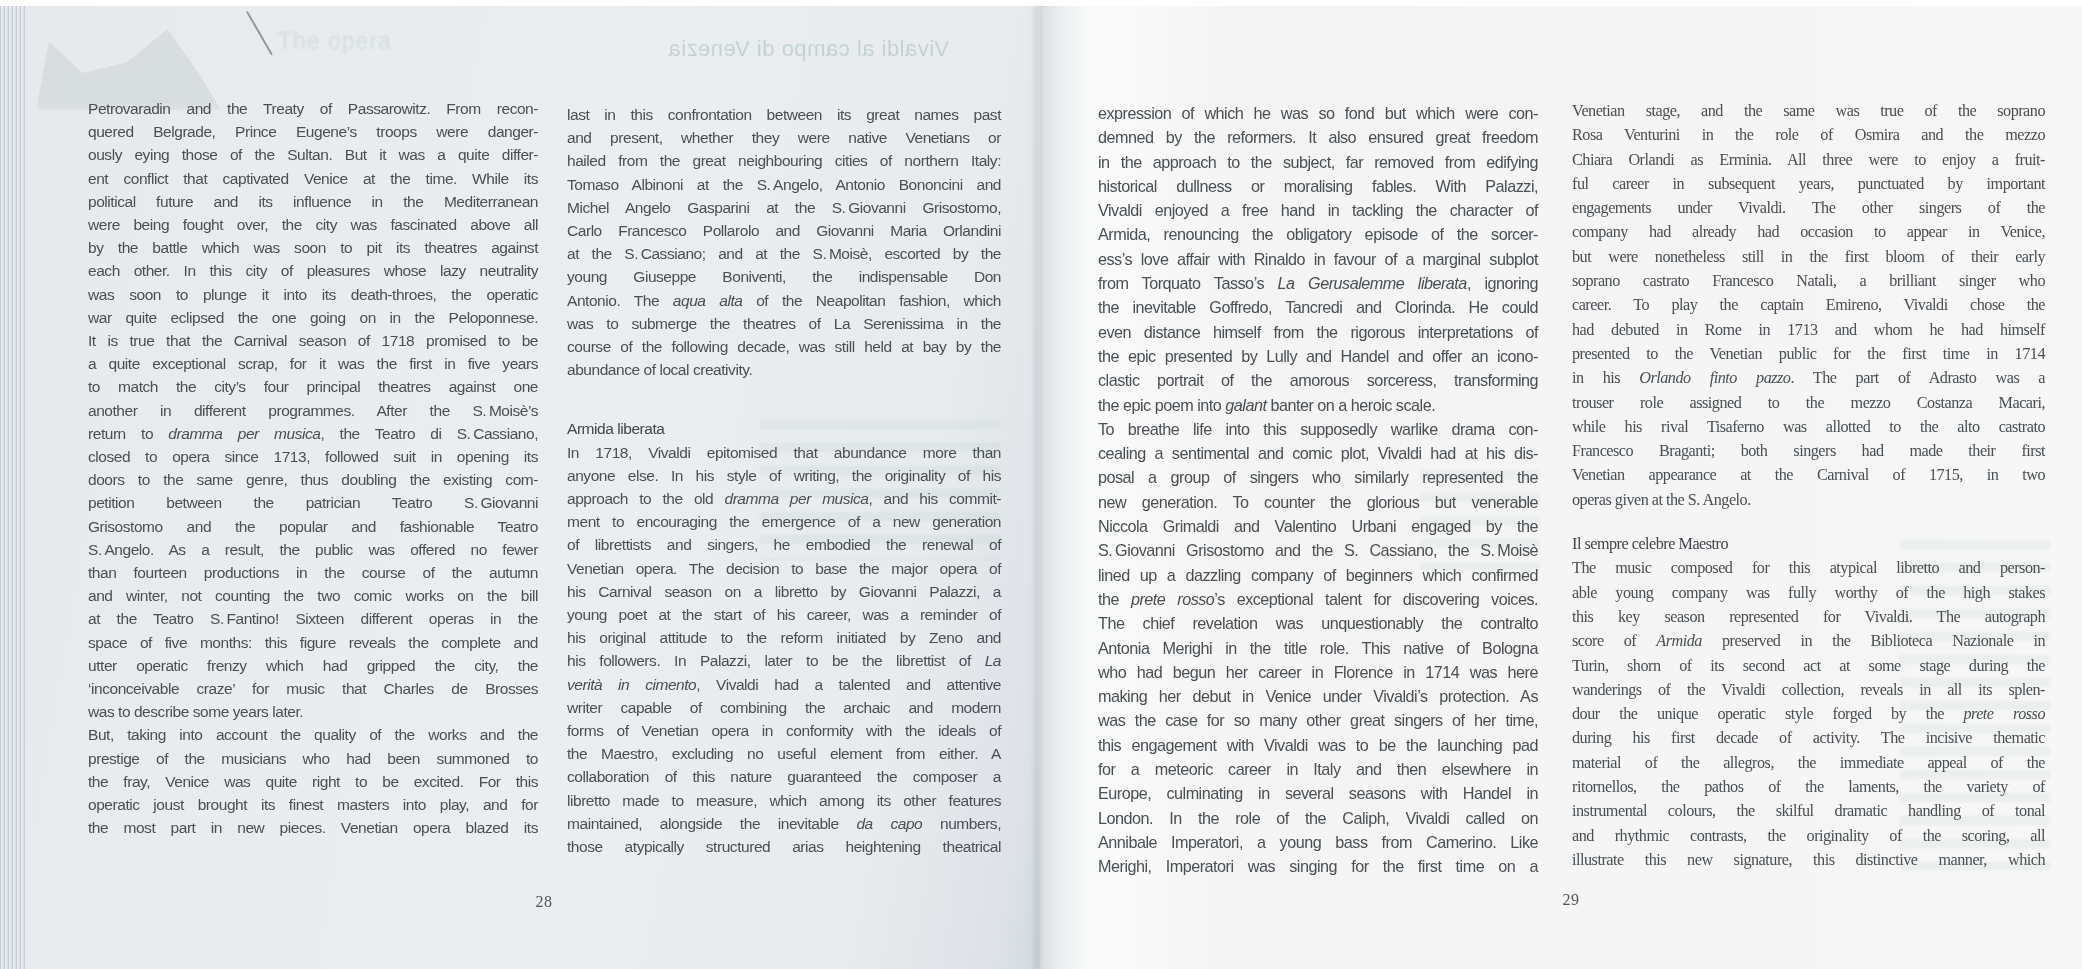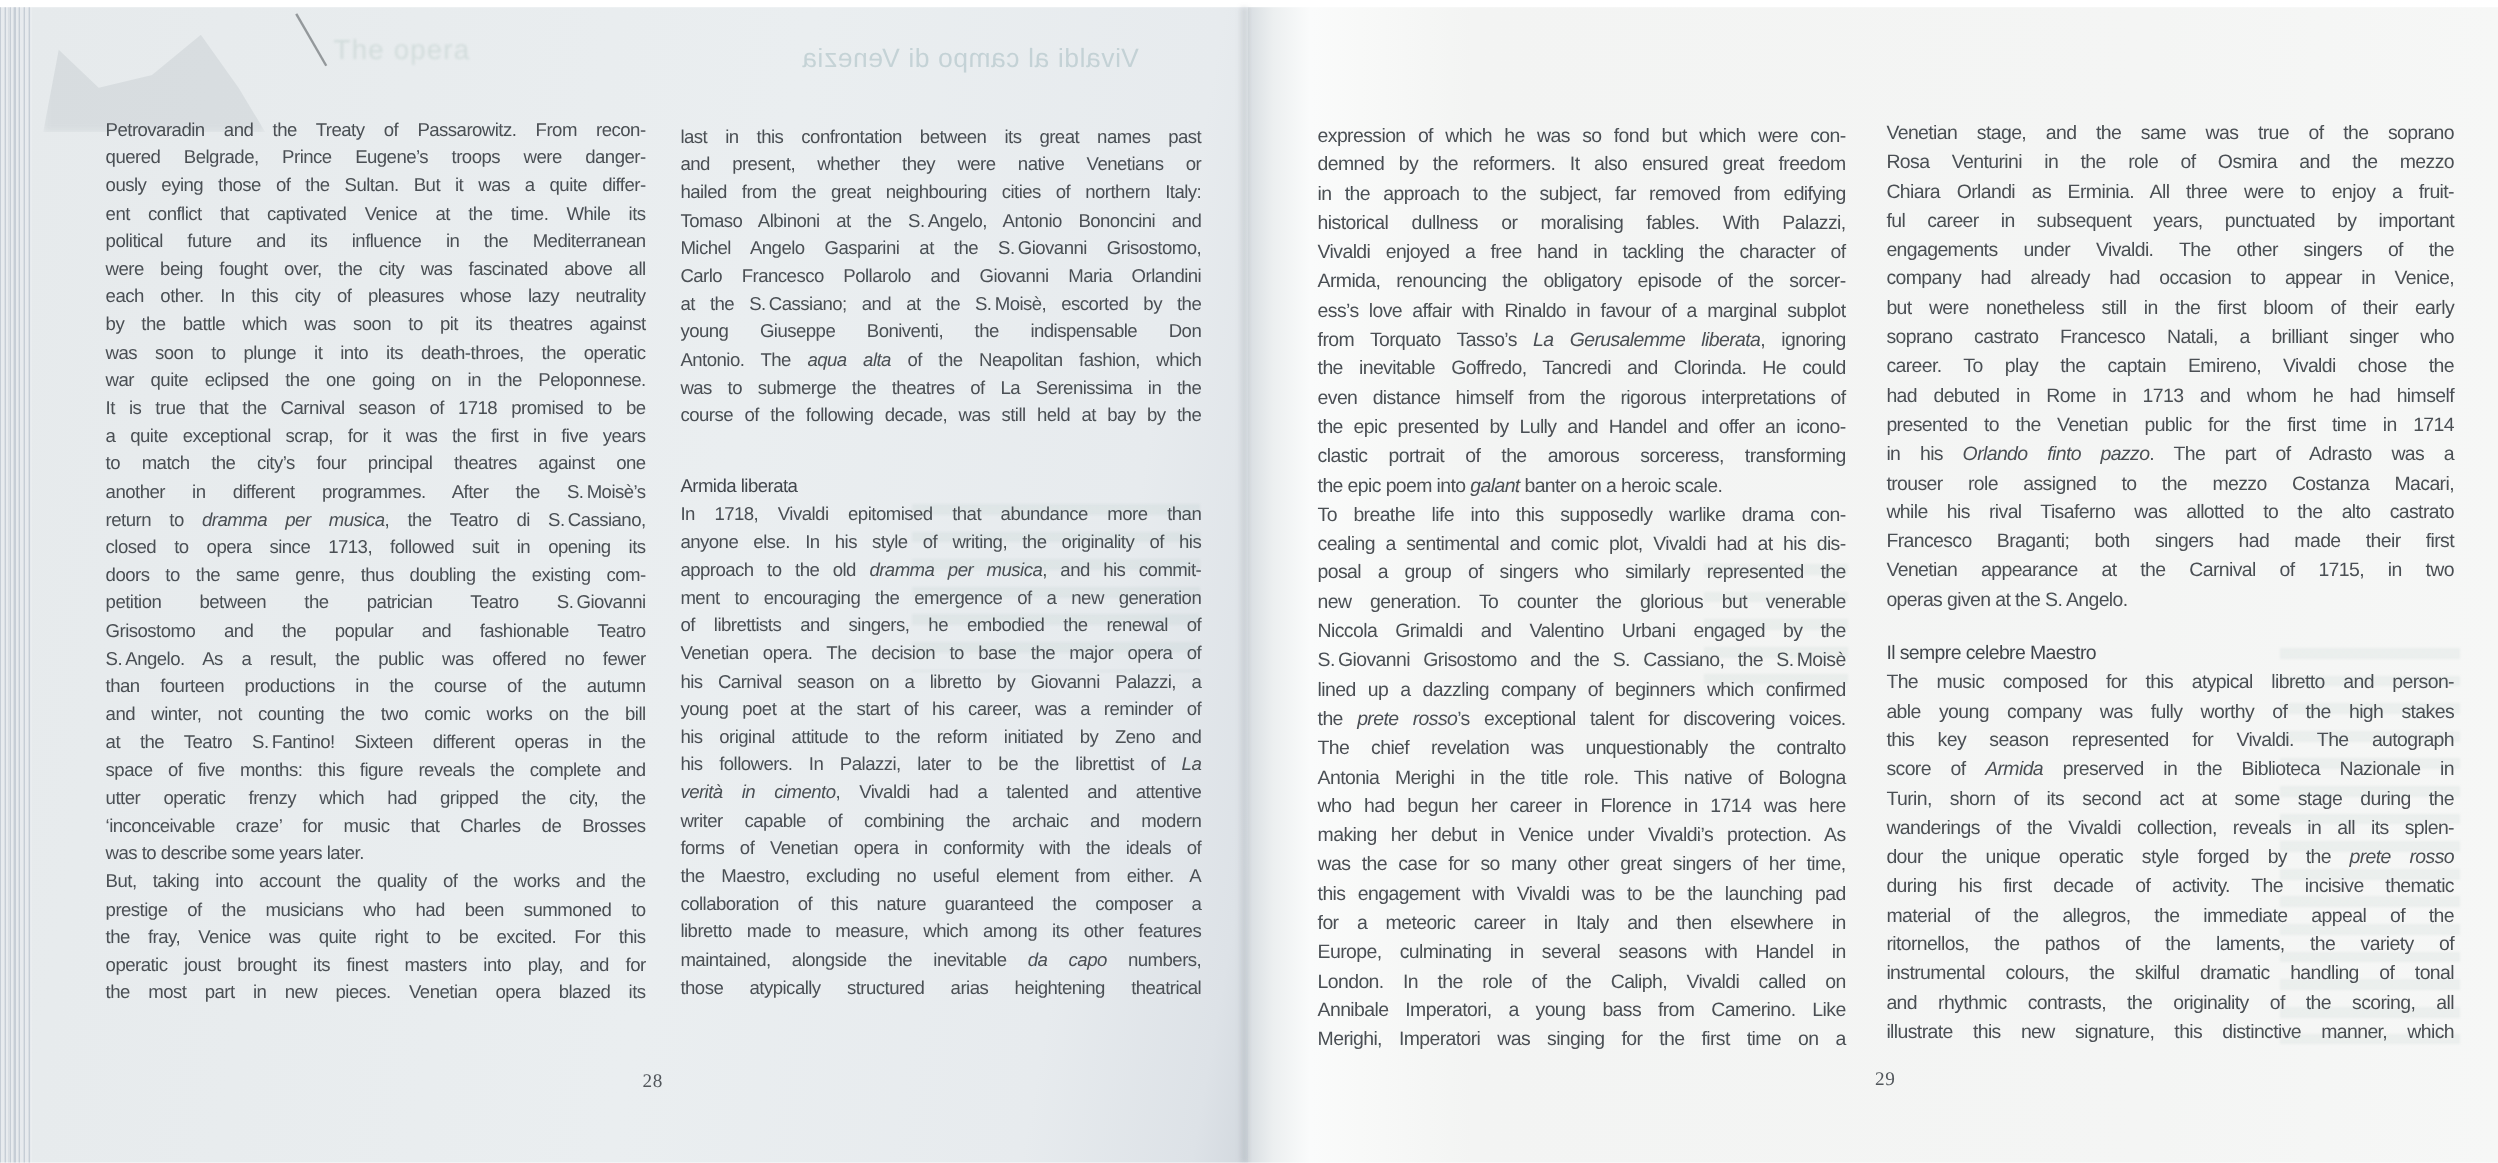--- a/index.html
+++ b/index.html
@@ -40,7 +40,7 @@
   #col-1{left:62px;  top:91px; width:450px;}  
   #col-2{left:541px; top:97px; width:434px;}
   #col-3{left:58px;  top:95px; width:440px;}  
-  #col-4{left:532px; top:93px; width:473px;}
+  #col-4{left:532px; top:93px; width:473px;font-family:Liberation Serif, serif;}
   .page-number{
     position:absolute;width:60px;text-align:center;
     color:#51565b;font-size:16px;letter-spacing:.5px;font-family:Liberation Serif, serif;

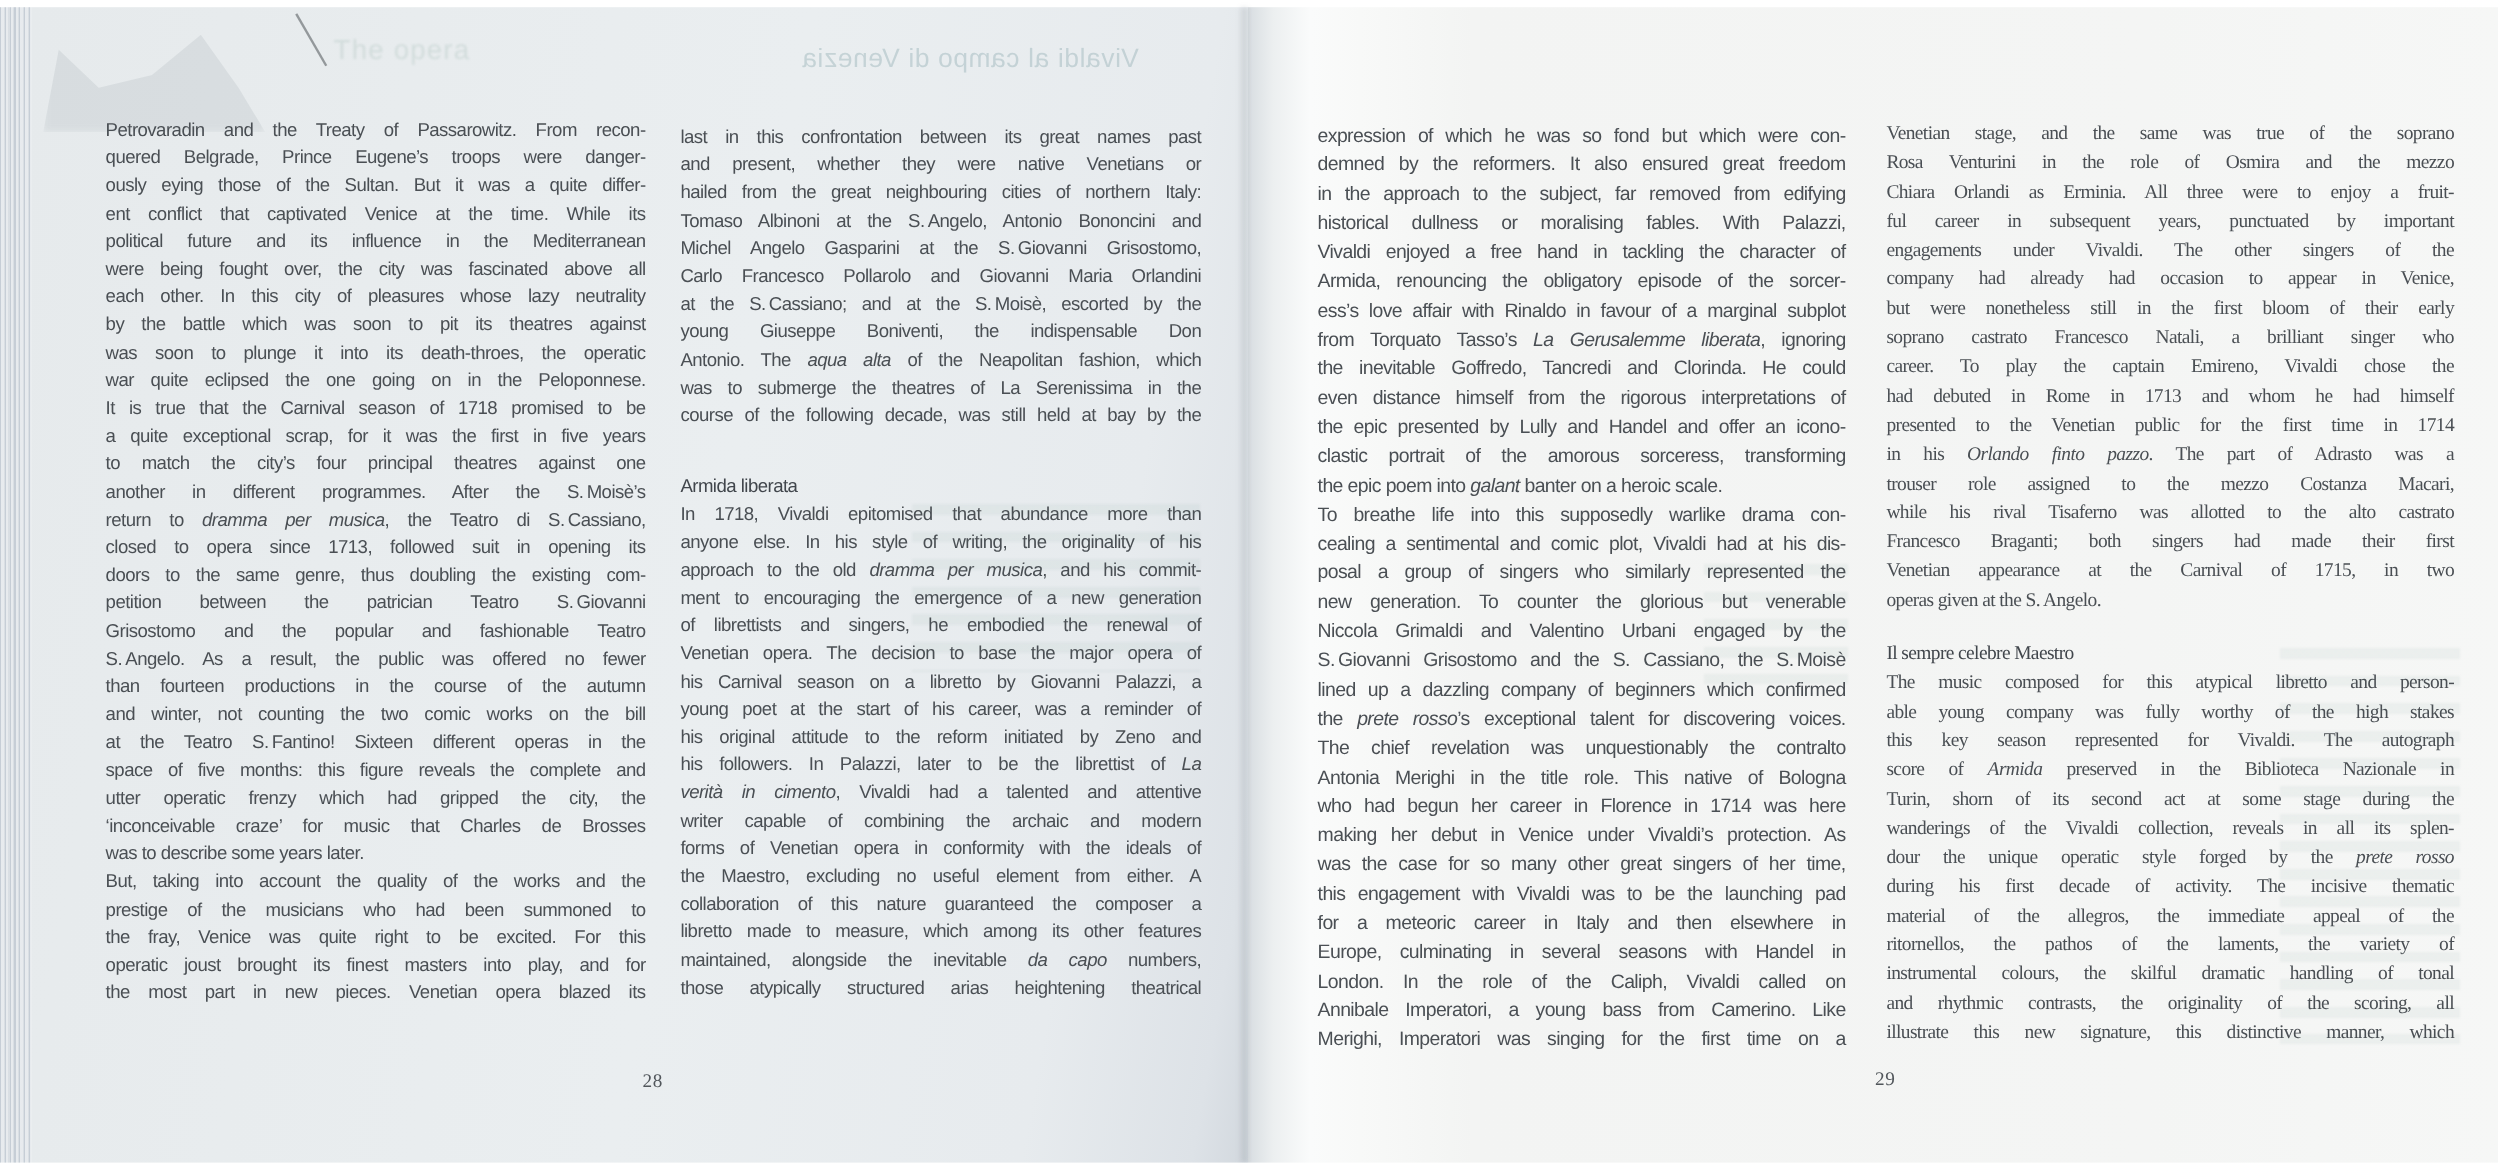--- a/index.html
+++ b/index.html
@@ -96,8 +96,8 @@
       <div class="line">ent conflict that captivated Venice at the time. While its</div>
       <div class="line">political future and its influence in the Mediterranean</div>
       <div class="line">were being fought over, the city was fascinated above all</div>
+      <div class="line">by the battle which was soon to pit its theatres against</div>
       <div class="line">each other. In this city of pleasures whose lazy neutrality</div>
-      <div class="line">by the battle which was soon to pit its theatres against</div>
       <div class="line">was soon to plunge it into its death-throes, the operatic</div>
       <div class="line">war quite eclipsed the one going on in the Peloponnese.</div>
       <div class="line">It is true that the Carnival season of 1718 promised to be</div>

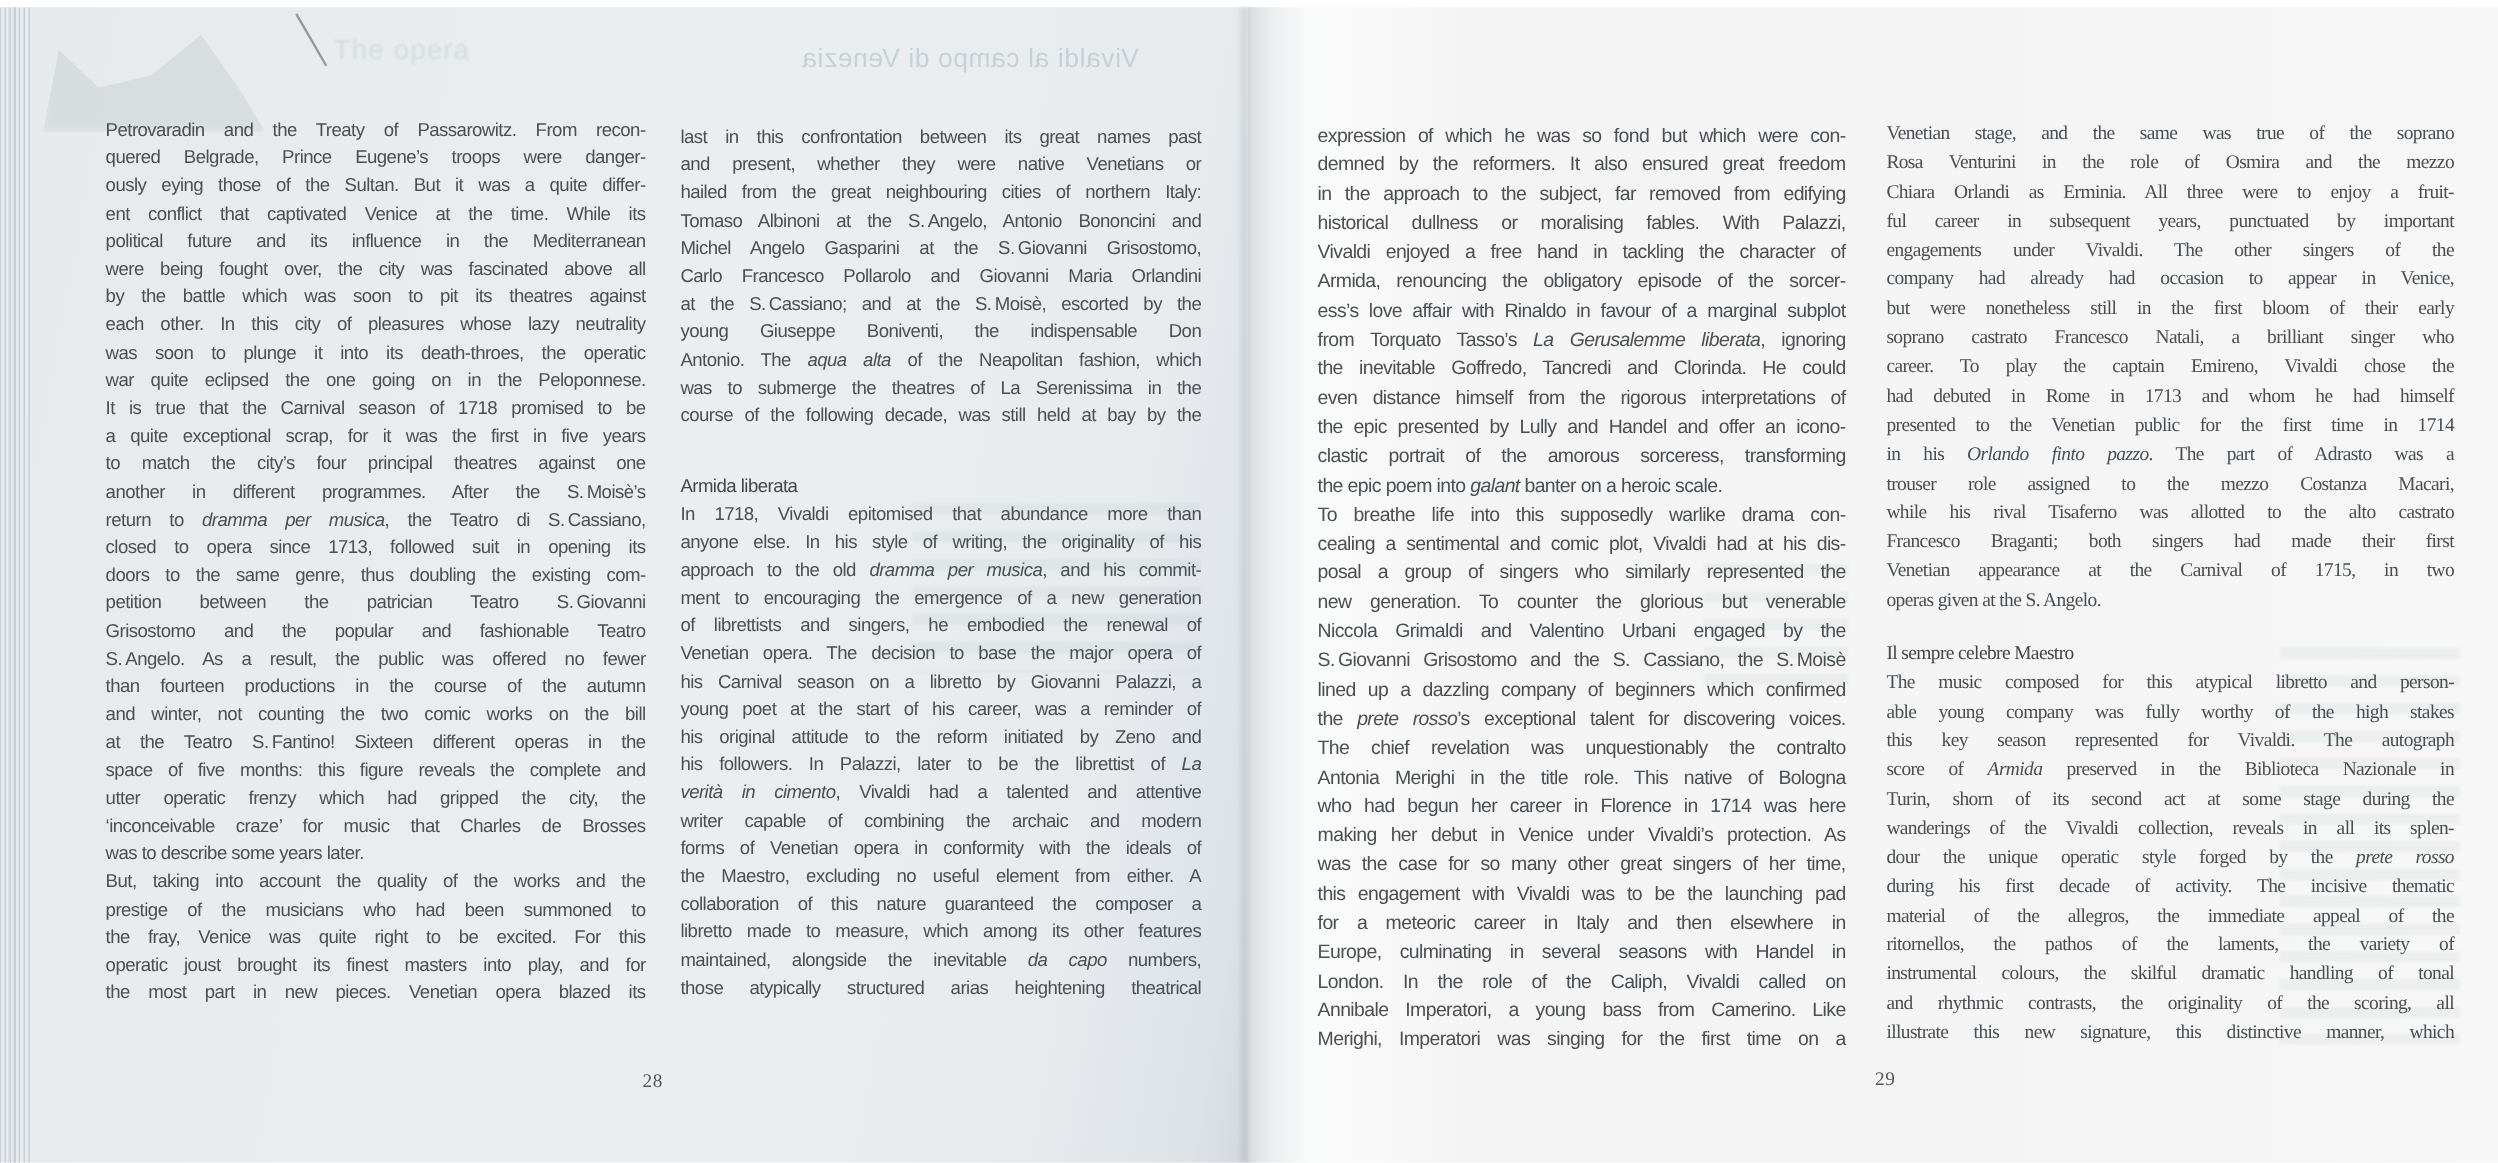--- a/index.html
+++ b/index.html
@@ -135,6 +135,7 @@
       <div class="line">Antonio. The <em>aqua alta</em> of the Neapolitan fashion, which</div>
       <div class="line">was to submerge the theatres of La Serenissima in the</div>
       <div class="line">course of the following decade, was still held at bay by the</div>
+      <div class="line last">abundance of local creativity.</div>
       <div class="heading">Armida liberata</div>
       <div class="line">In 1718, Vivaldi epitomised that abundance more than</div>
       <div class="line">anyone else. In his style of writing, the originality of his</div>

